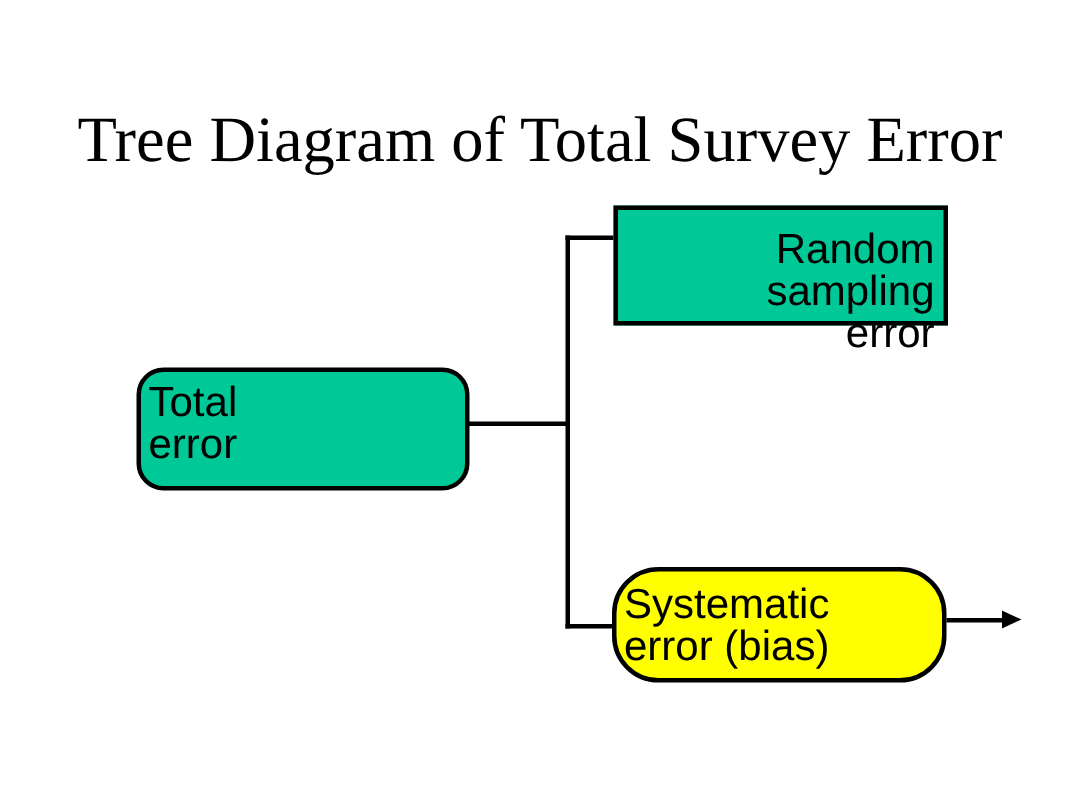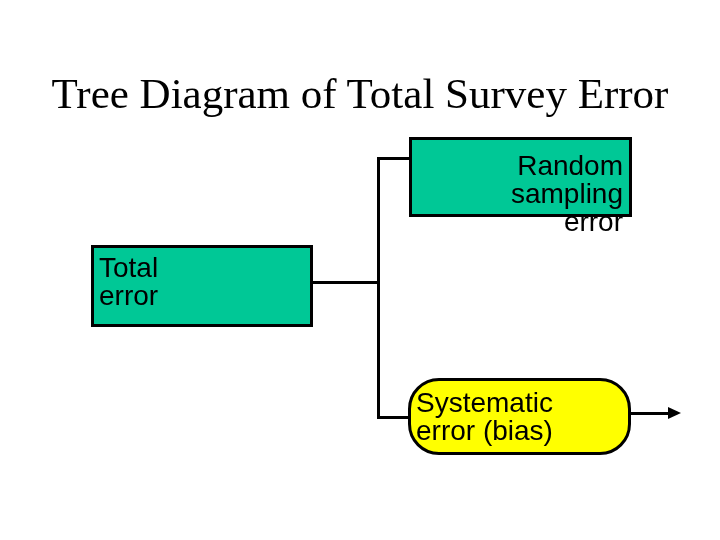--- a/index.html
+++ b/index.html
@@ -91,7 +91,7 @@
   <div class="node node-random" style="background-color: rgb(0, 200, 150);">Random sampling
 error</div>
 
-  <div class="node node-total" style="background-color: rgb(0, 200, 150);">Total
+  <div class="node node-total" style="background-color: rgb(0, 200, 150); border-radius: 18px;">Total
 error</div>
 
   <div class="node node-systematic" style="background-color: rgb(255, 255, 0);">Systematic

